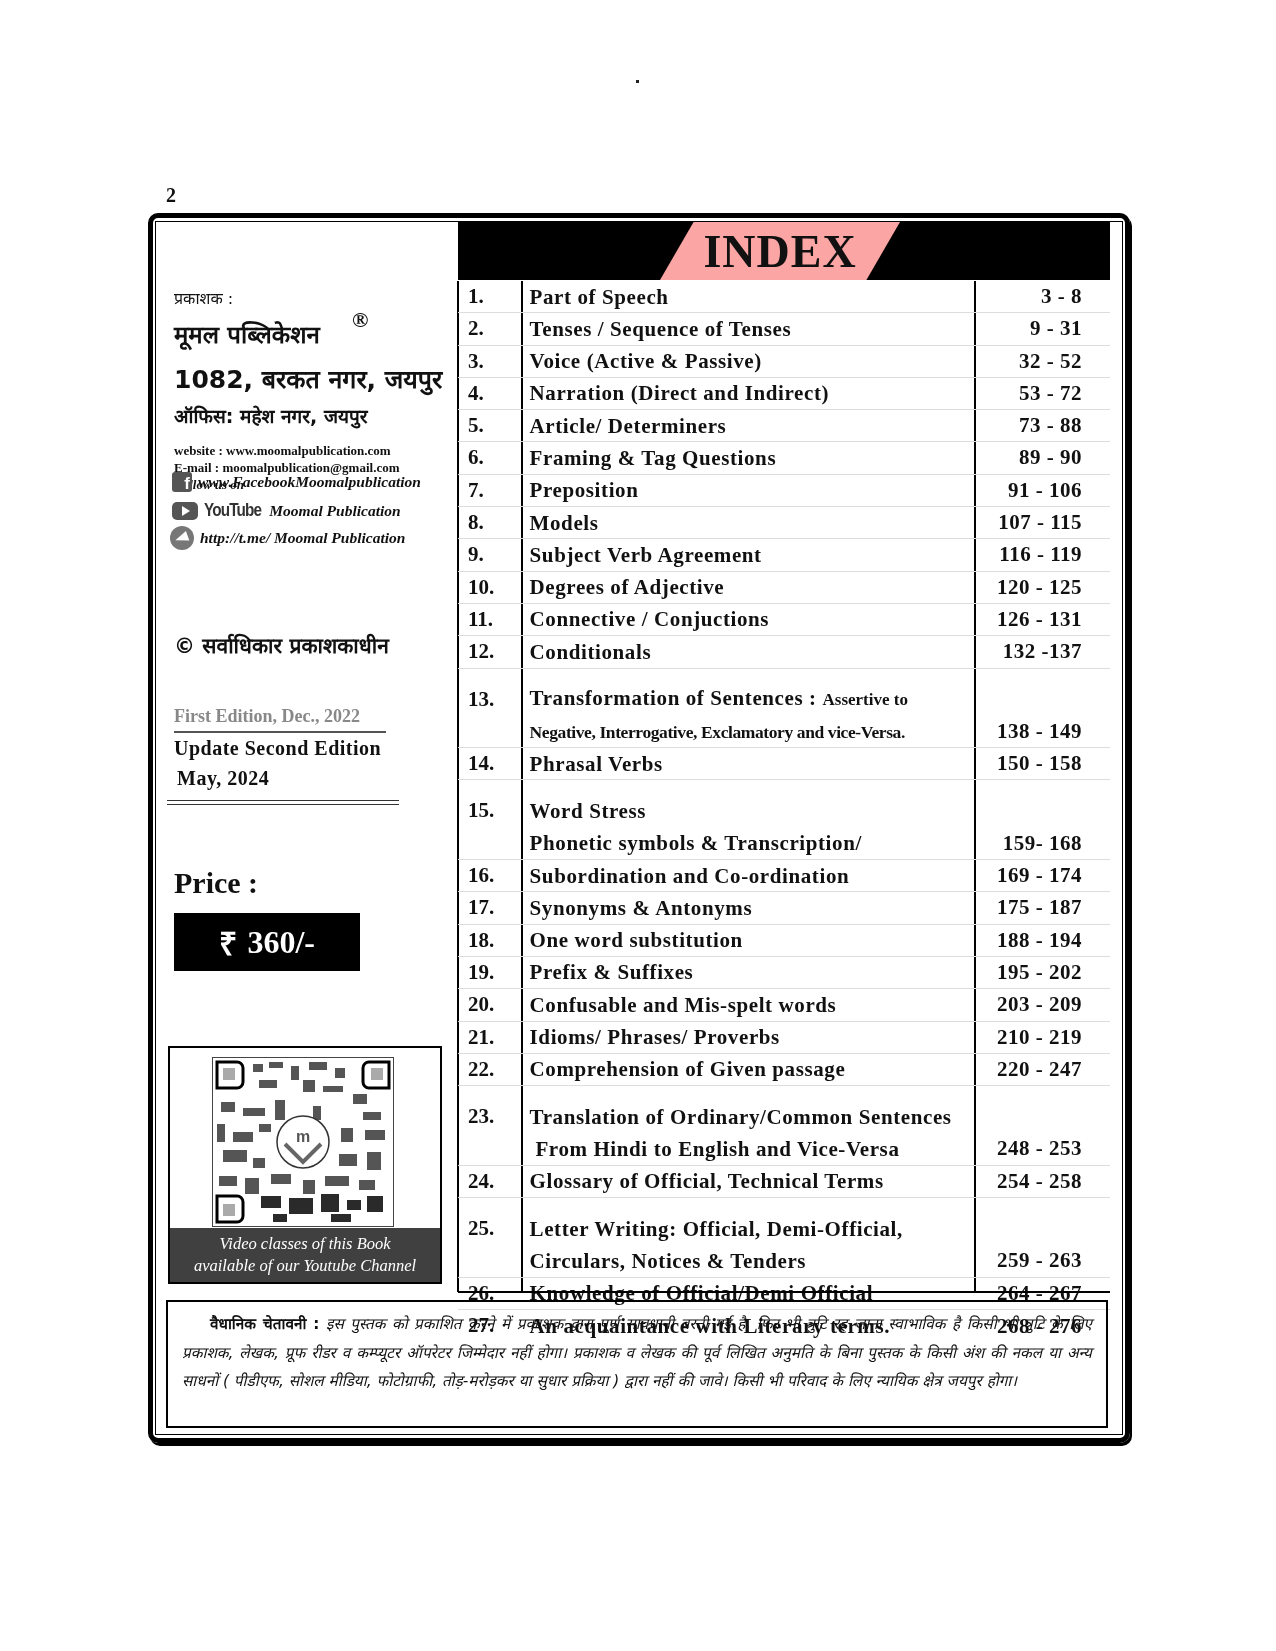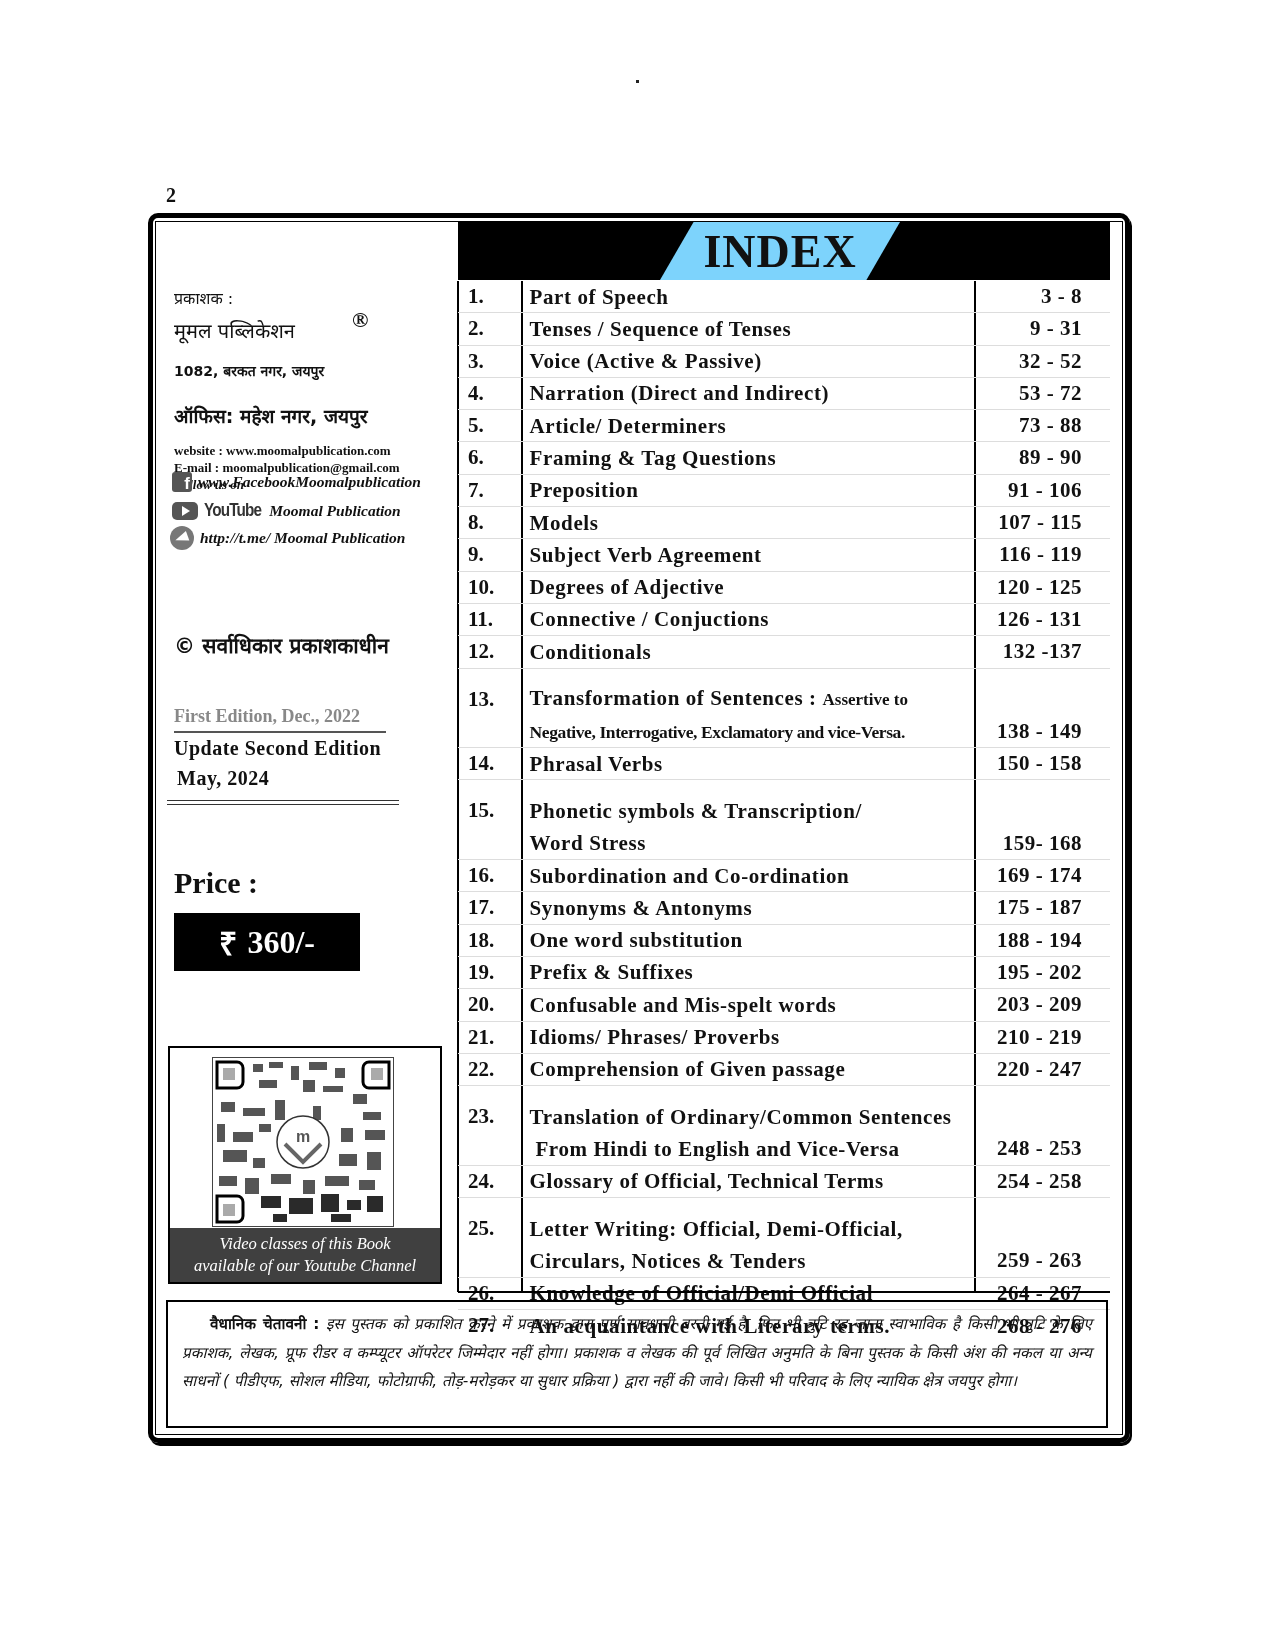--- a/index.html
+++ b/index.html
@@ -40,7 +40,7 @@
   .qr-caption{position:absolute;left:0;bottom:0;width:100%;height:54px;background:#404040;color:#fff;font-style:italic;font-size:16.5px;text-align:center;line-height:22px;padding-top:5px;box-sizing:border-box;}
   
   .index-banner{position:absolute;left:458px;top:222px;width:652px;height:58px;background:#000;}
-  .index-title{position:absolute;left:660px;top:222px;width:240px;height:58px;background:#7dd3fc;clip-path:polygon(14% 0,100% 0,86% 100%,0 100%);display:flex;align-items:center;justify-content:center;font-size:46px;font-weight:bold;letter-spacing:1px;}
+  .index-title{position:absolute;left:660px;top:222px;width:240px;height:58px;background:#fca5a5;clip-path:polygon(14% 0,100% 0,86% 100%,0 100%);display:flex;align-items:center;justify-content:center;font-size:46px;font-weight:bold;letter-spacing:1px;}
   .table{position:absolute;left:458px;top:281px;width:652px;}
   .vline{position:absolute;top:281px;width:1.6px;background:#000;}
   .row{position:relative;display:flex;height:32.3px;border-bottom:1px solid #ddd;box-sizing:border-box;align-items:center;}

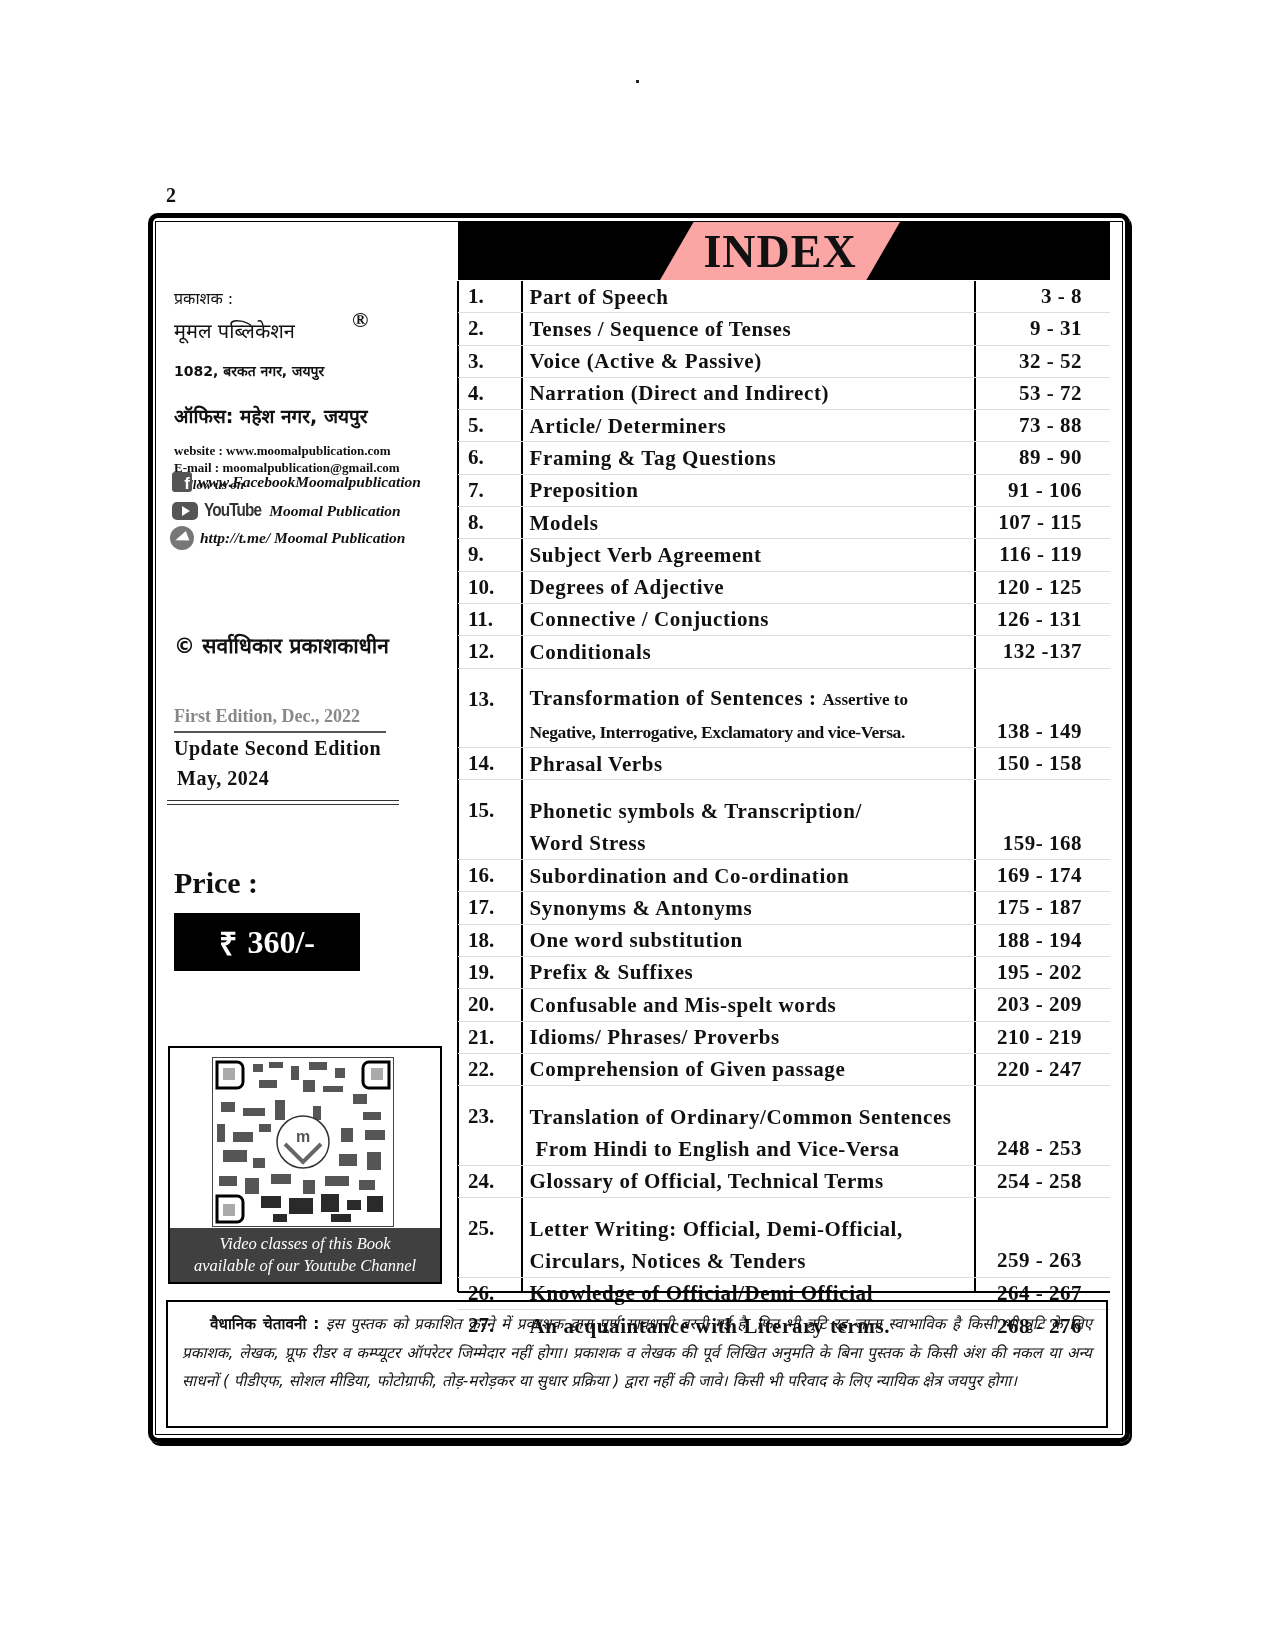--- a/index.html
+++ b/index.html
@@ -13,7 +13,7 @@
   .lc{position:absolute;left:14px;white-space:nowrap;}
   .hindi{font-family:"DejaVu Sans",sans-serif;}
   .l-label{top:66px;font-size:16px;}
-  .l-pub{top:96px;font-size:20px;font-weight:normal;}
+  .l-pub{top:96px;font-size:24px;font-weight:bold;}
   .l-reg{position:absolute;left:192px;top:86px;font-size:22px;font-weight:bold;}
   .l-addr{top:140px;font-size:14px;font-weight:bold;}
   .l-office{top:182px;font-size:19px;font-weight:bold;}

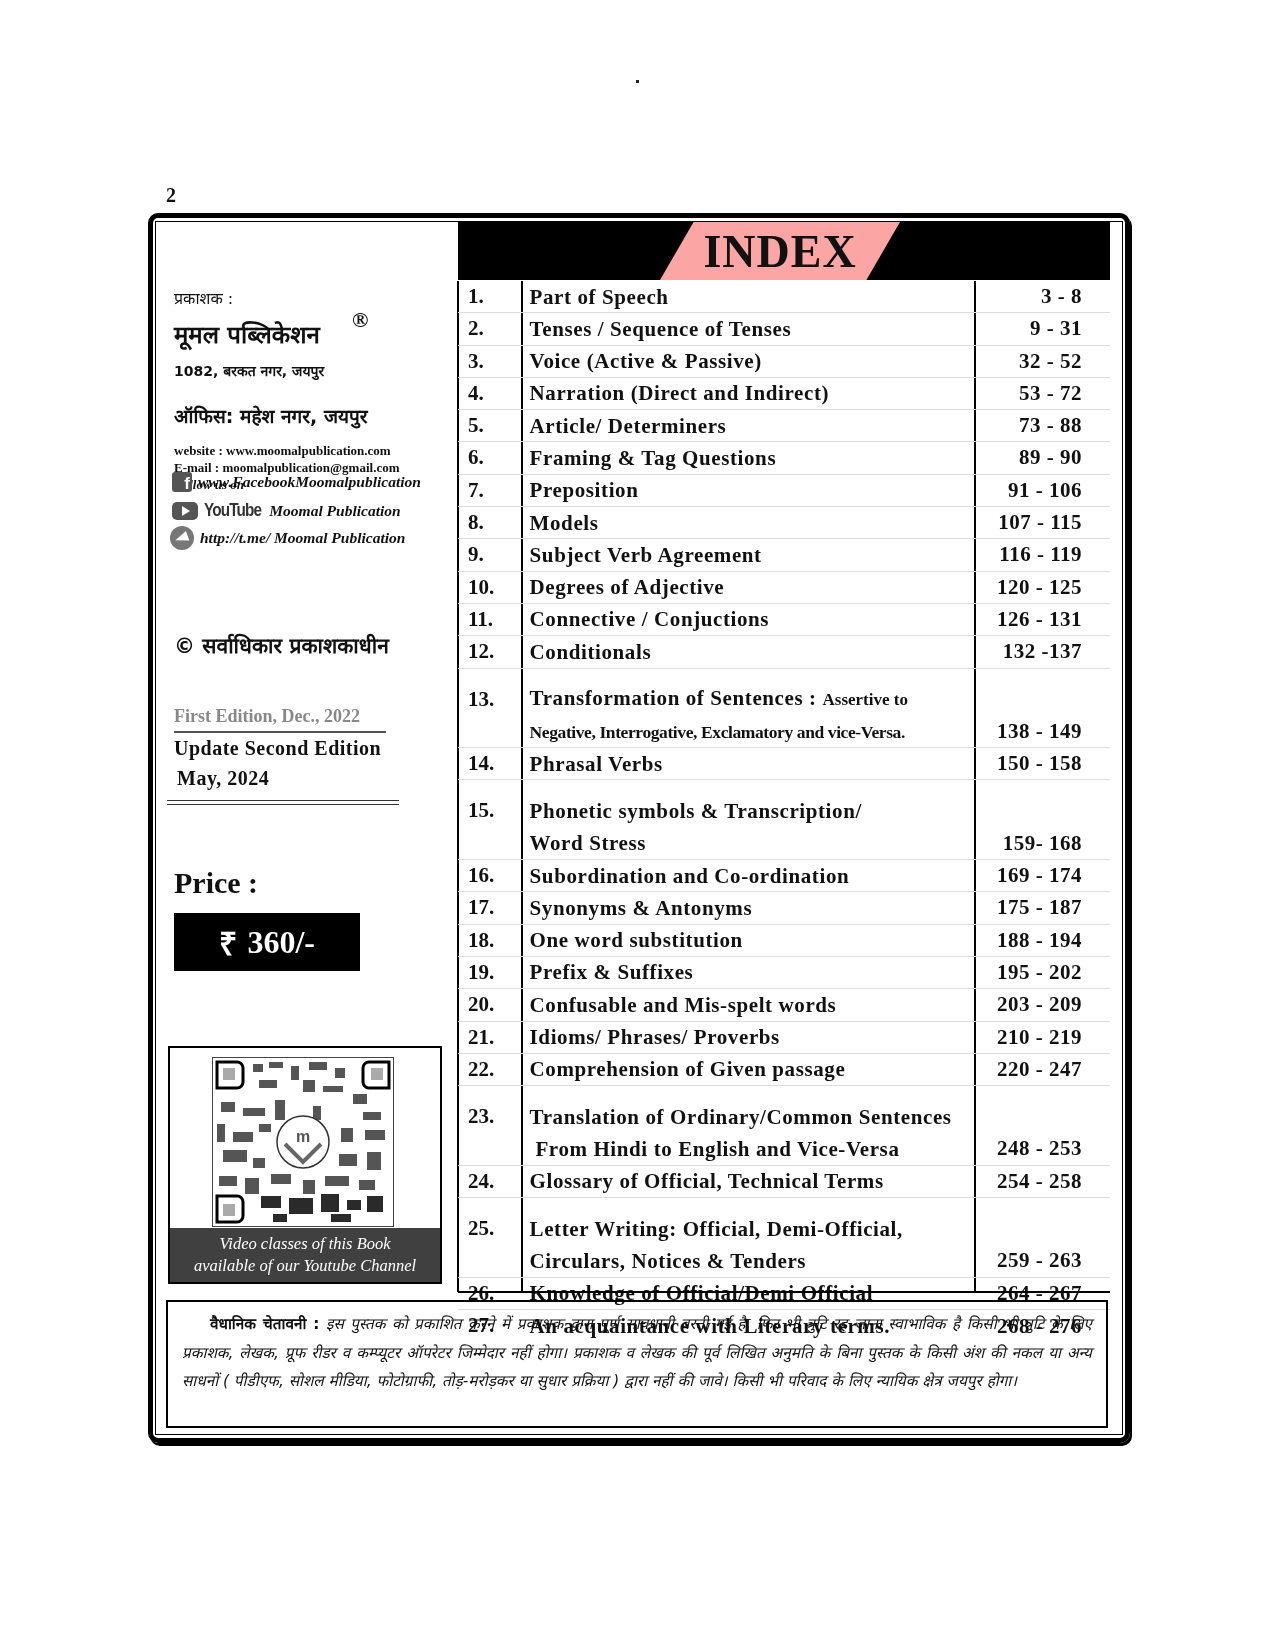--- a/index.html
+++ b/index.html
@@ -15,7 +15,7 @@
   .l-label{top:66px;font-size:16px;}
   .l-pub{top:96px;font-size:24px;font-weight:bold;}
   .l-reg{position:absolute;left:192px;top:86px;font-size:22px;font-weight:bold;}
-  .l-addr{top:140px;font-size:14px;font-weight:bold;}
+  .l-addr{top:140px;font-size:25px;font-weight:bold;}
   .l-office{top:182px;font-size:19px;font-weight:bold;}
   .l-web{top:222px;font-size:13px;font-weight:bold;}
   .l-mail{top:239px;font-size:13px;font-weight:bold;}

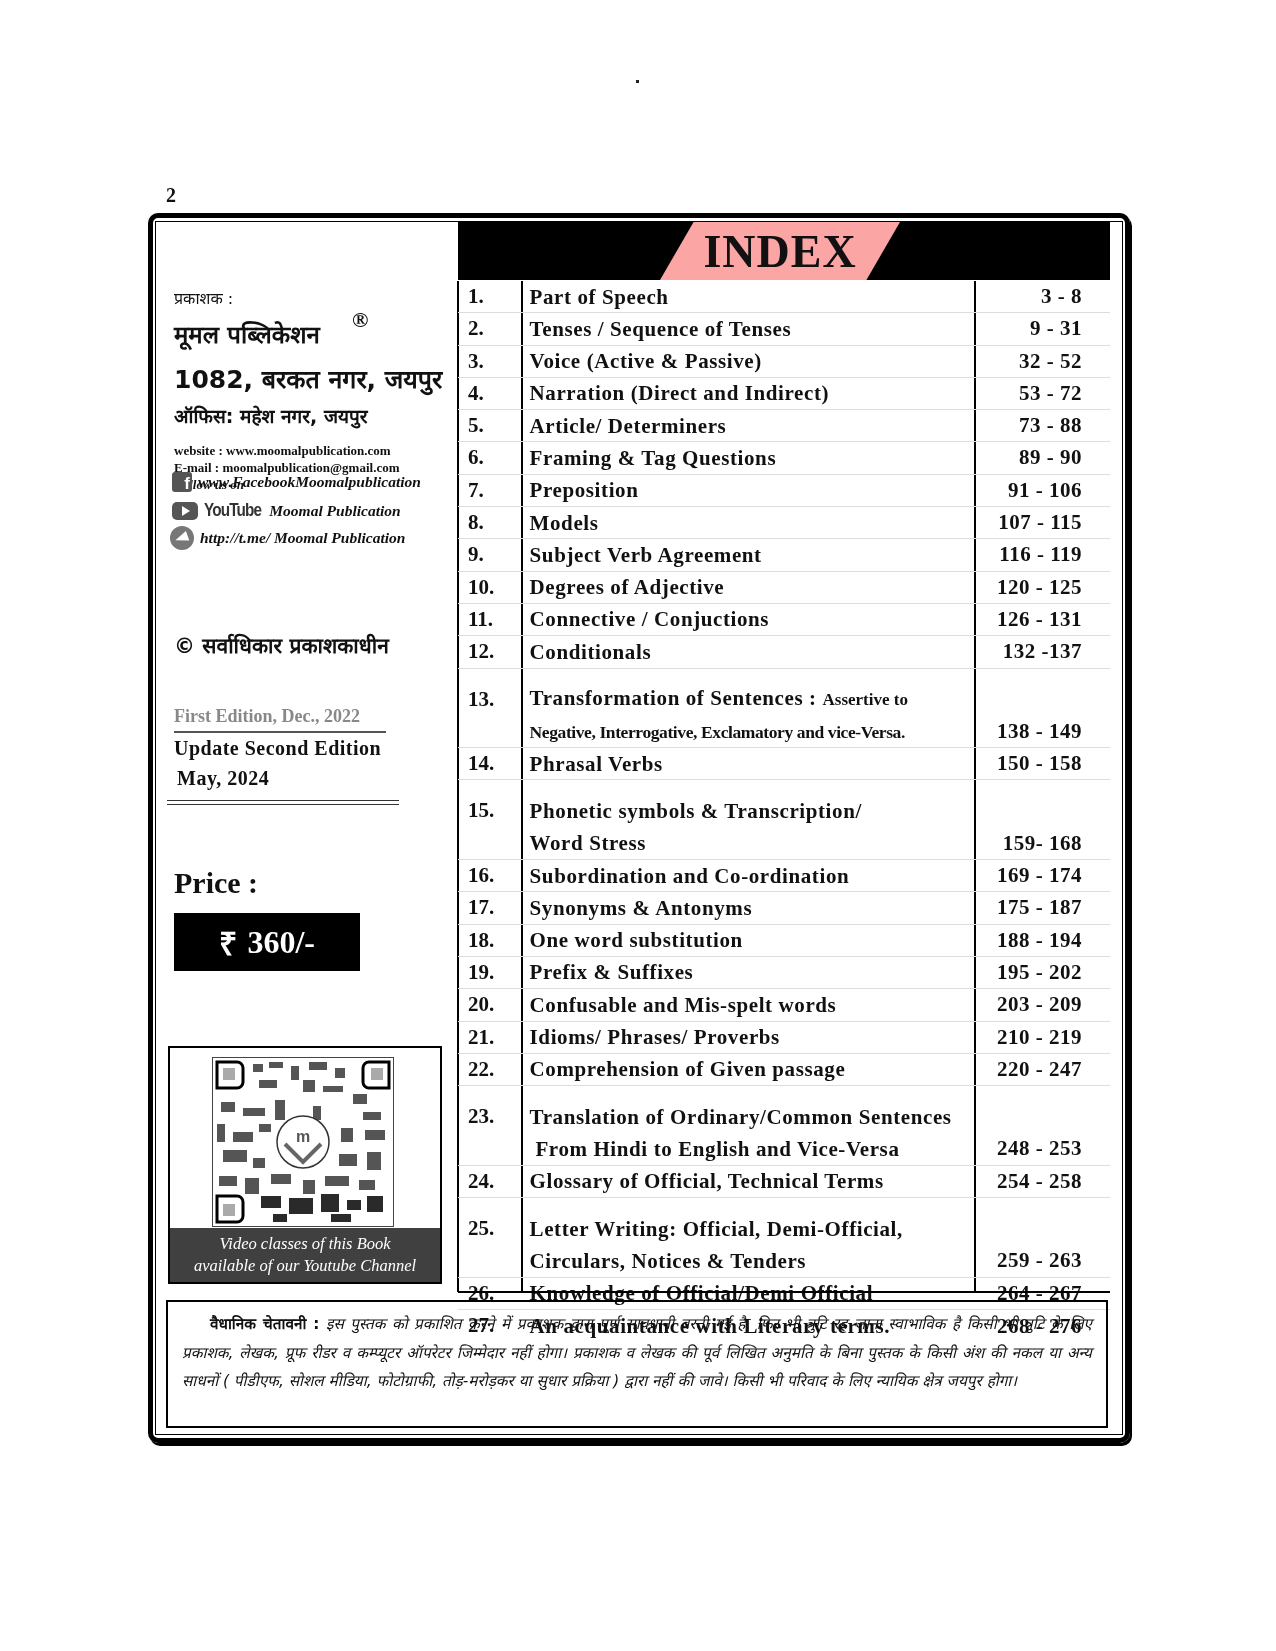--- a/index.html
+++ b/index.html
@@ -254,8 +254,8 @@
   <div class="row double">
     <div class="c-num">15.</div>
     <div class="c-title">
+      <div>Word Stress</div>
       <div>Phonetic symbols &amp; Transcription/</div>
-      <div>Word Stress</div>
     </div>
     <div class="c-page">159- 168</div>
   </div>

